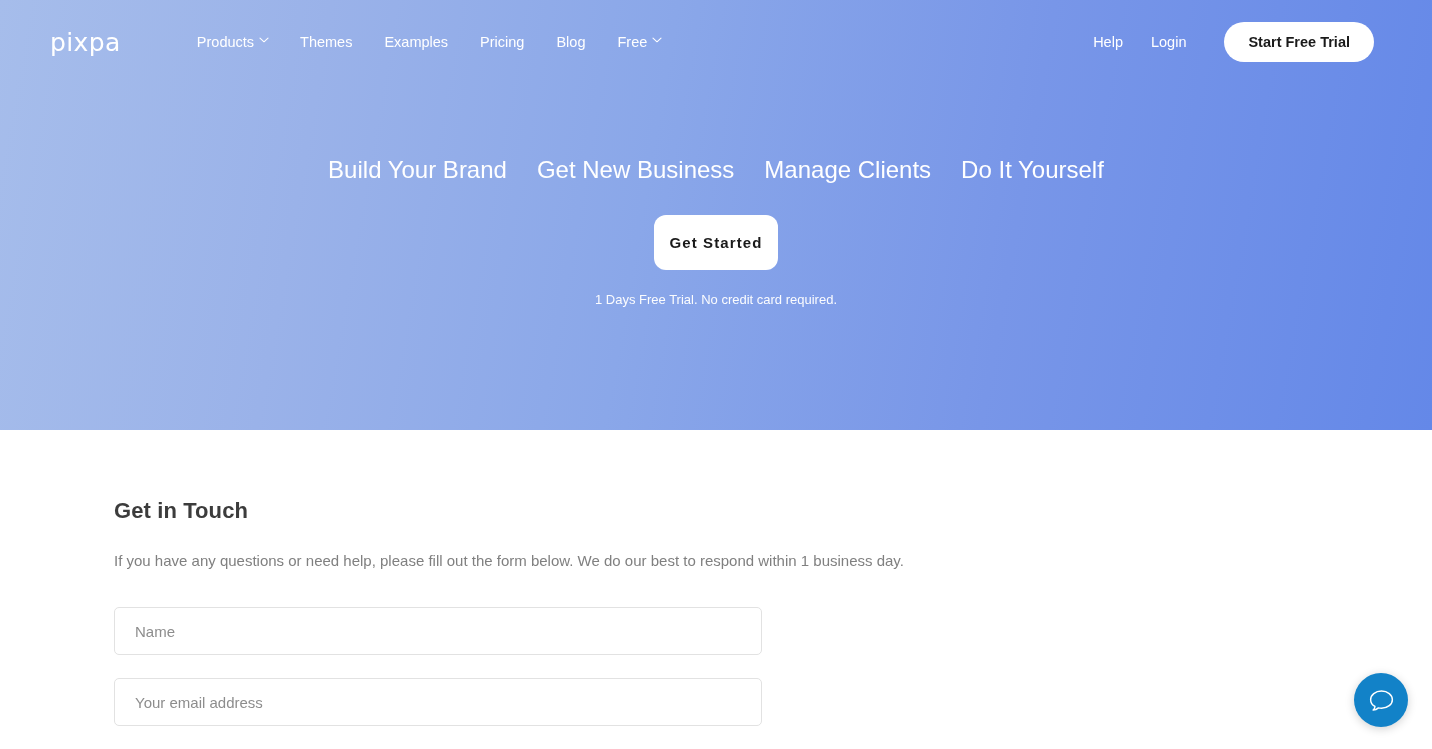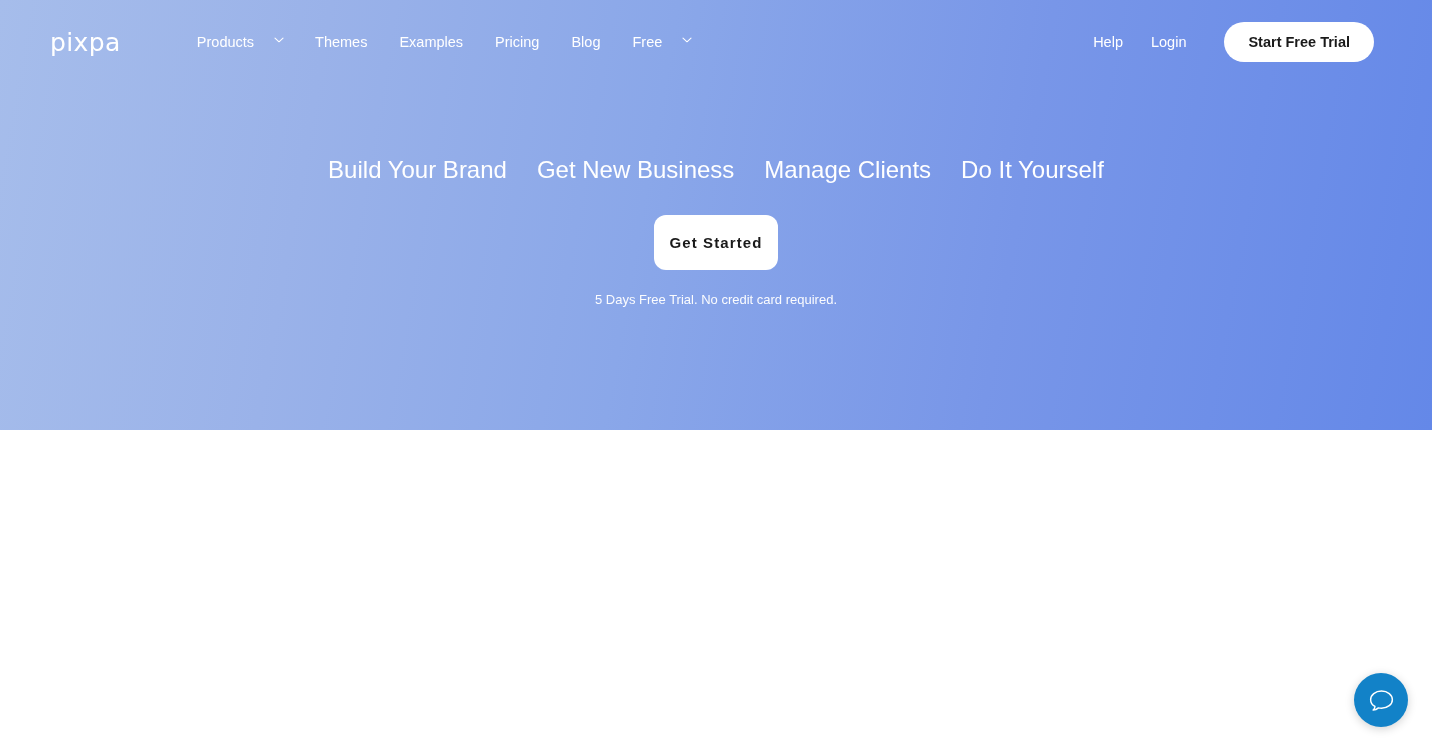--- a/index.html
+++ b/index.html
@@ -65,7 +65,7 @@
   .nav-link {
     display: inline-flex;
     align-items: center;
-    gap: 20px;
+    gap: 5px;
     color: #ffffff;
     font-size: 14.5px;
     line-height: 1;

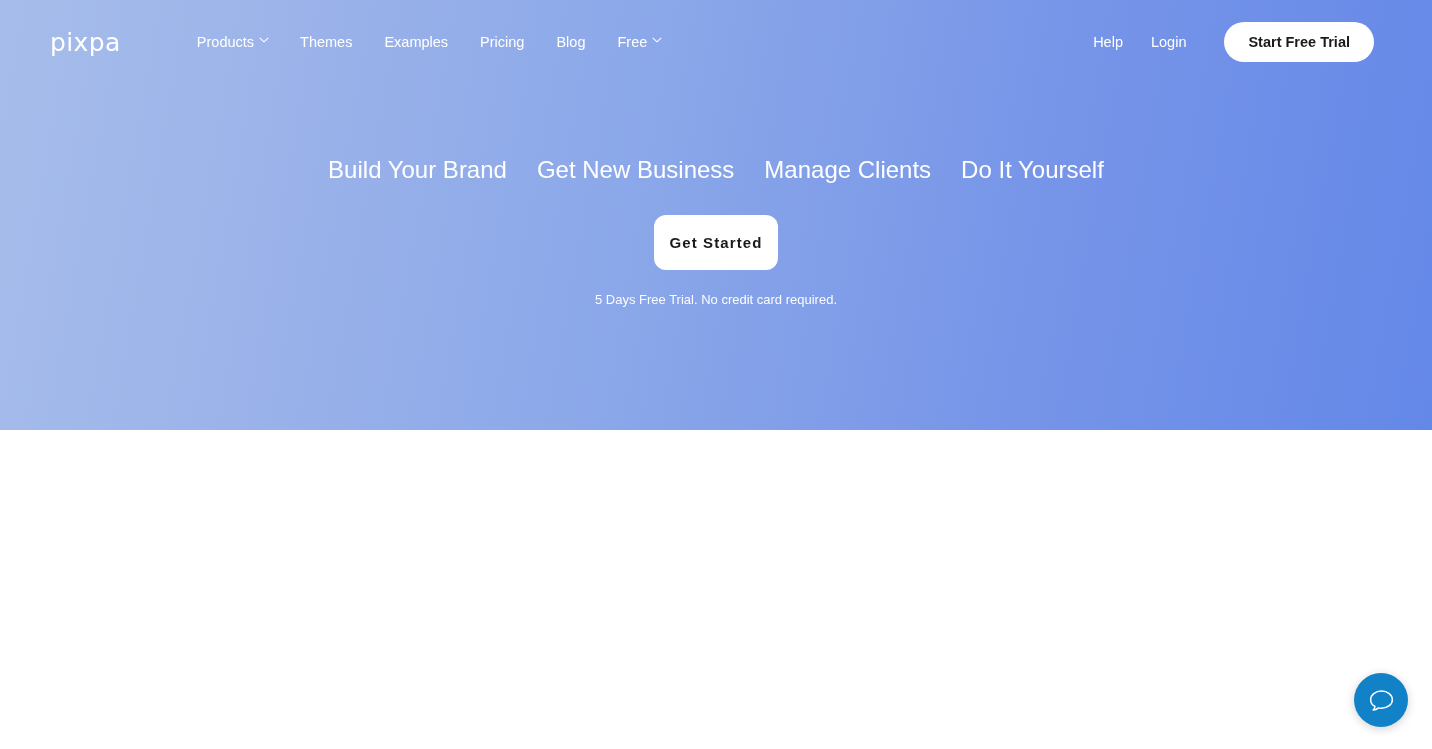--- a/index.html
+++ b/index.html
@@ -305,7 +305,7 @@
         <button class="btn-getstarted">Get Started</button>
       </div>
 
-      <p class="hero-note">5 Days Free Trial. No credit card required.</p>
+      <p class="hero-note">1 Days Free Trial. No credit card required.</p>
 
     </div>
 

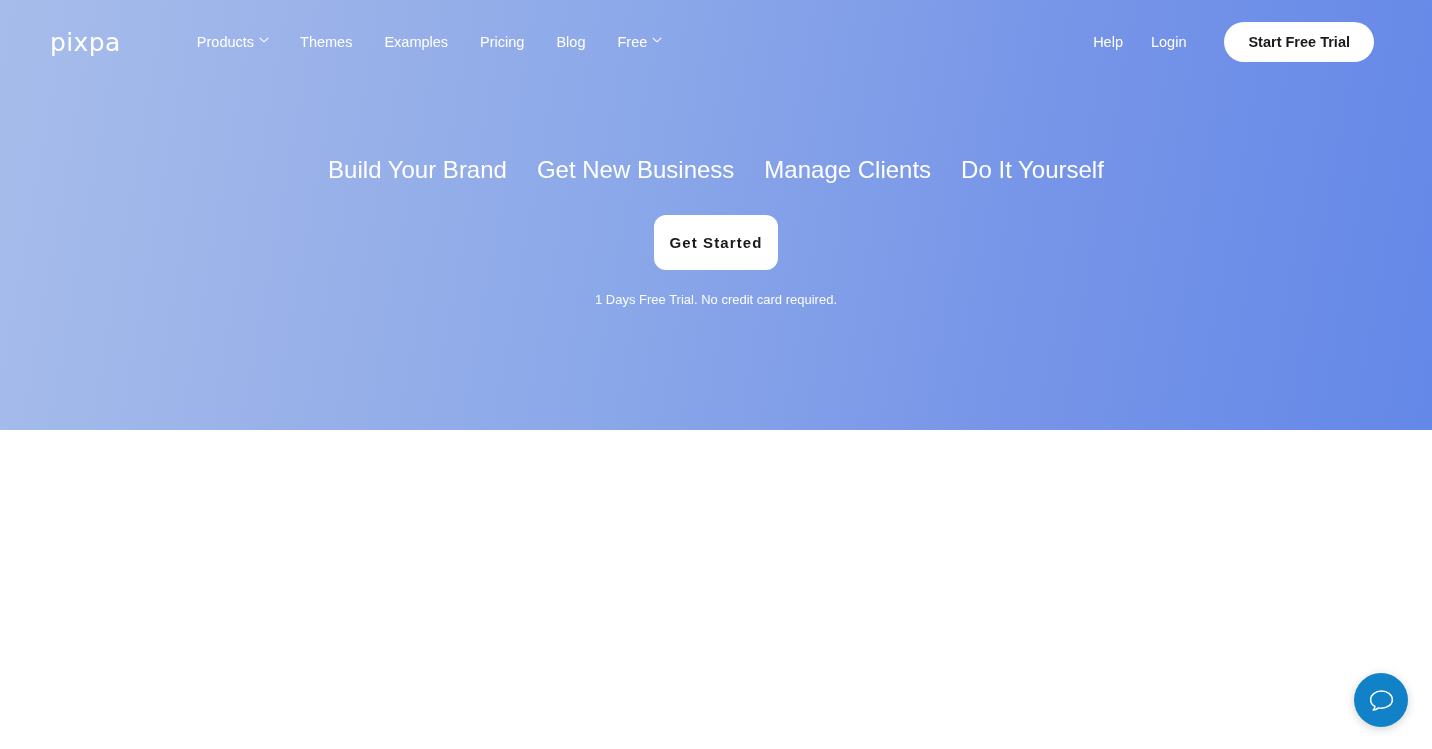--- a/index.html
+++ b/index.html
@@ -311,6 +311,21 @@
 
   </section>
 
+  <section class="contact">
+
+    <h2 class="contact-title">Get in Touch</h2>
+
+    <p class="contact-sub">If you have any questions or need help, please fill out the form below. We do our best to respond within 1 business day.</p>
+
+    <form class="contact-form">
+
+      <input class="field" type="text" placeholder="Name" style="">
+
+      <input class="field" type="email" placeholder="Your email address" style="">
+
+    </form>
+
+  </section>
 
   <button class="chat-widget">
     <span>

